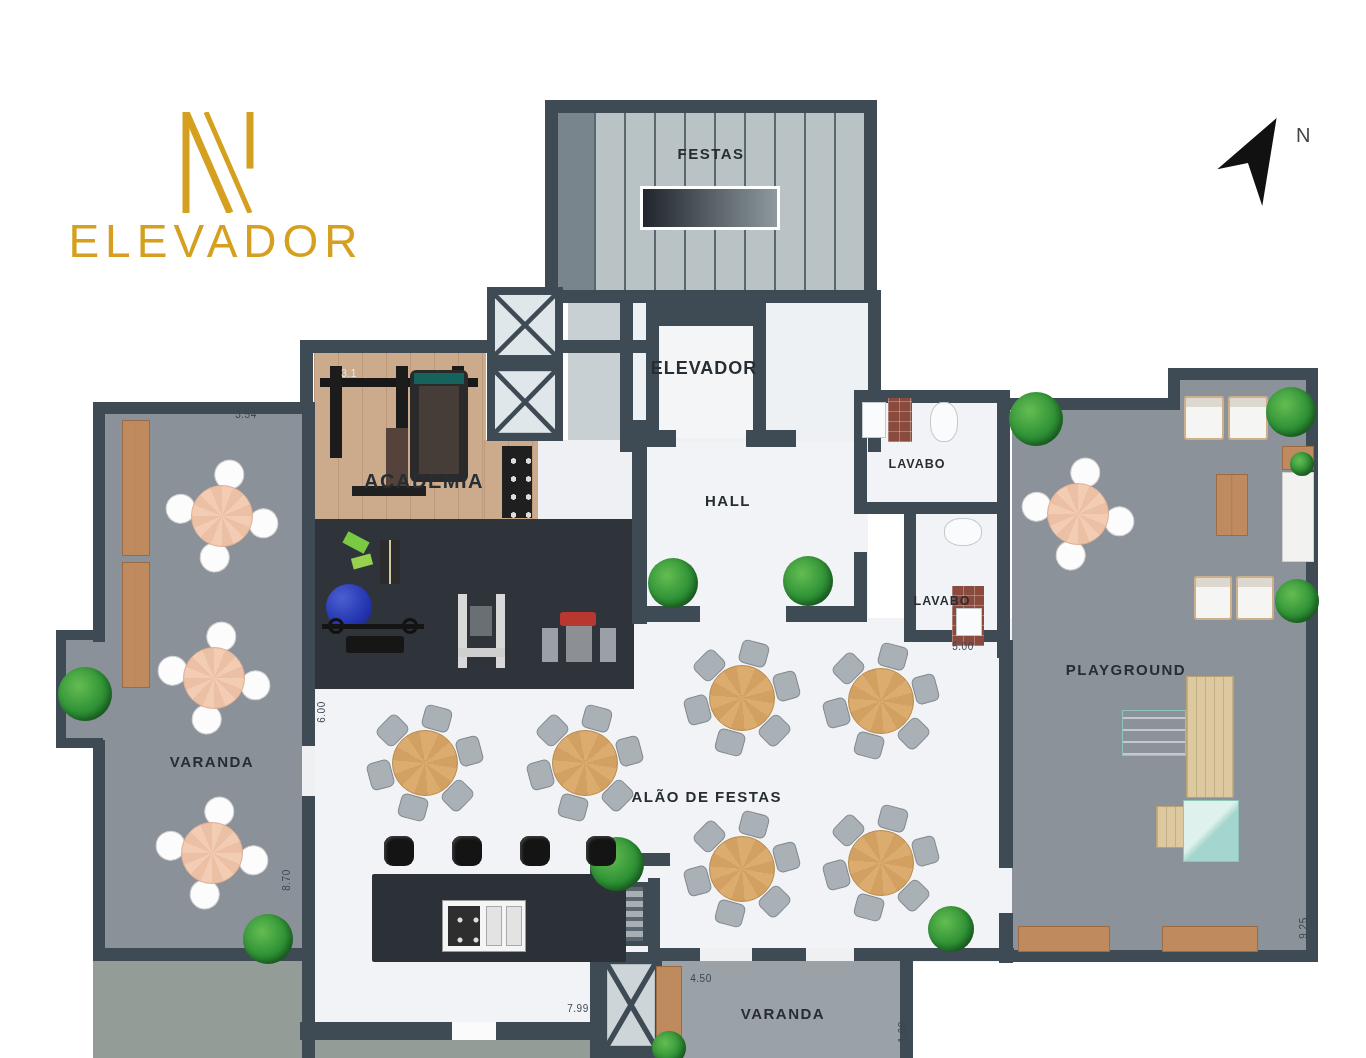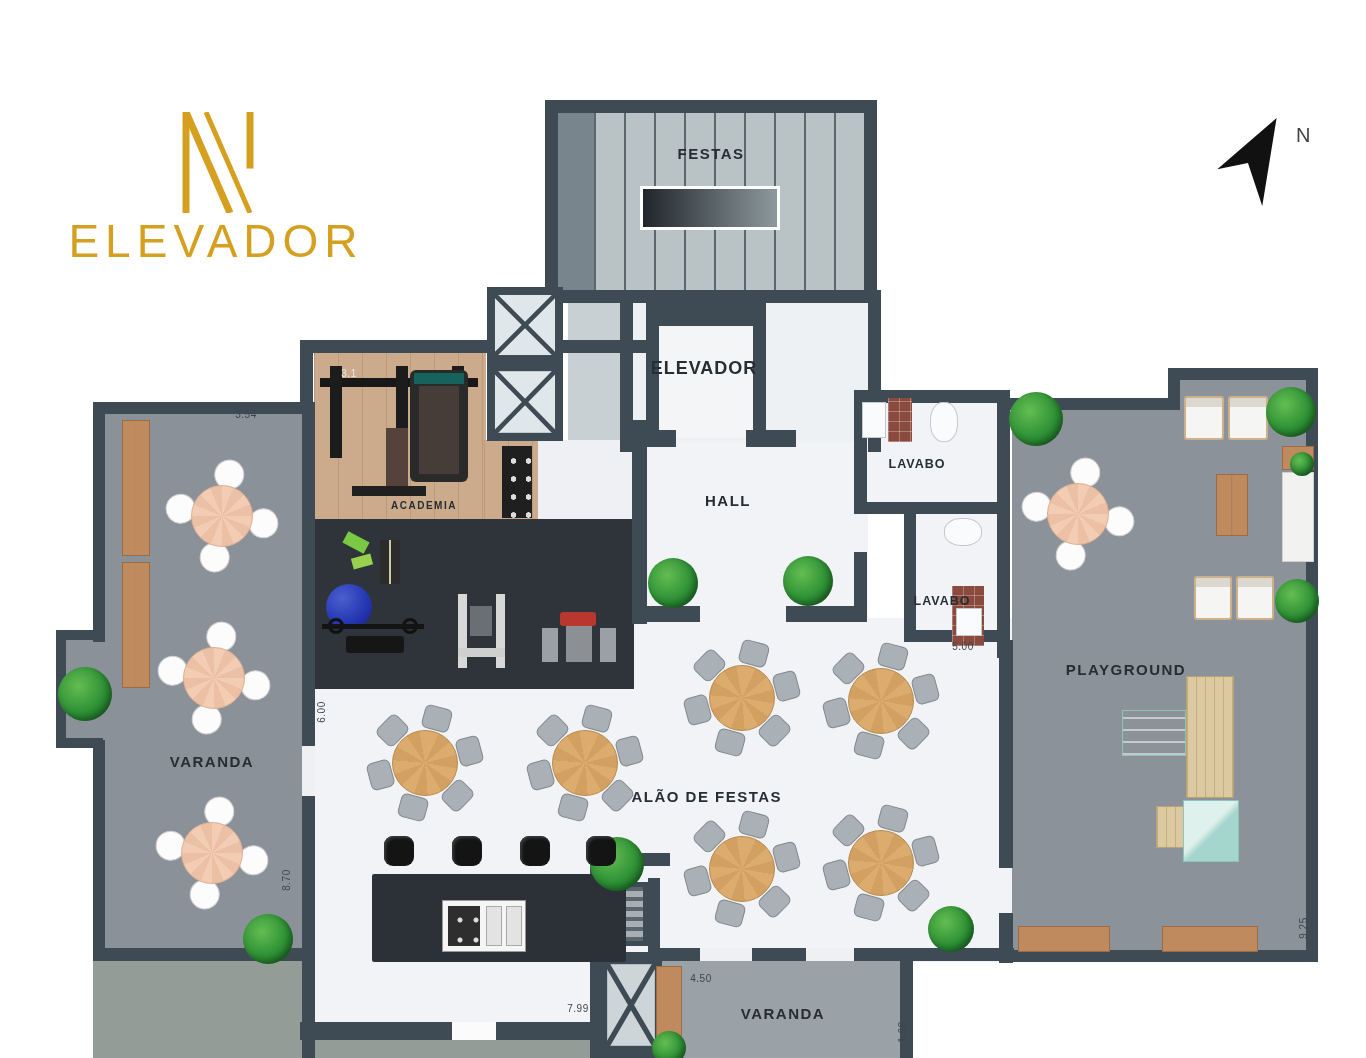--- a/index.html
+++ b/index.html
@@ -218,7 +218,7 @@
   <div class="rlabel" style="left:728px;top:500px">HALL</div>
   <div class="rlabel sm" style="left:917px;top:464px">LAVABO</div>
   <div class="rlabel sm" style="left:942px;top:601px">LAVABO</div>
-  <div class="rlabel" style="left:424px;top:505px;font-size:10px">ACADEMIA</div>
+  <div class="rlabel" style="left:424px;top:481px;font-size:20px">ACADEMIA</div>
   <div class="rlabel" style="left:212px;top:761px">VARANDA</div>
   <div class="rlabel" style="left:701px;top:796px">SALÃO DE FESTAS</div>
   <div class="rlabel" style="left:1126px;top:669px">PLAYGROUND</div>

